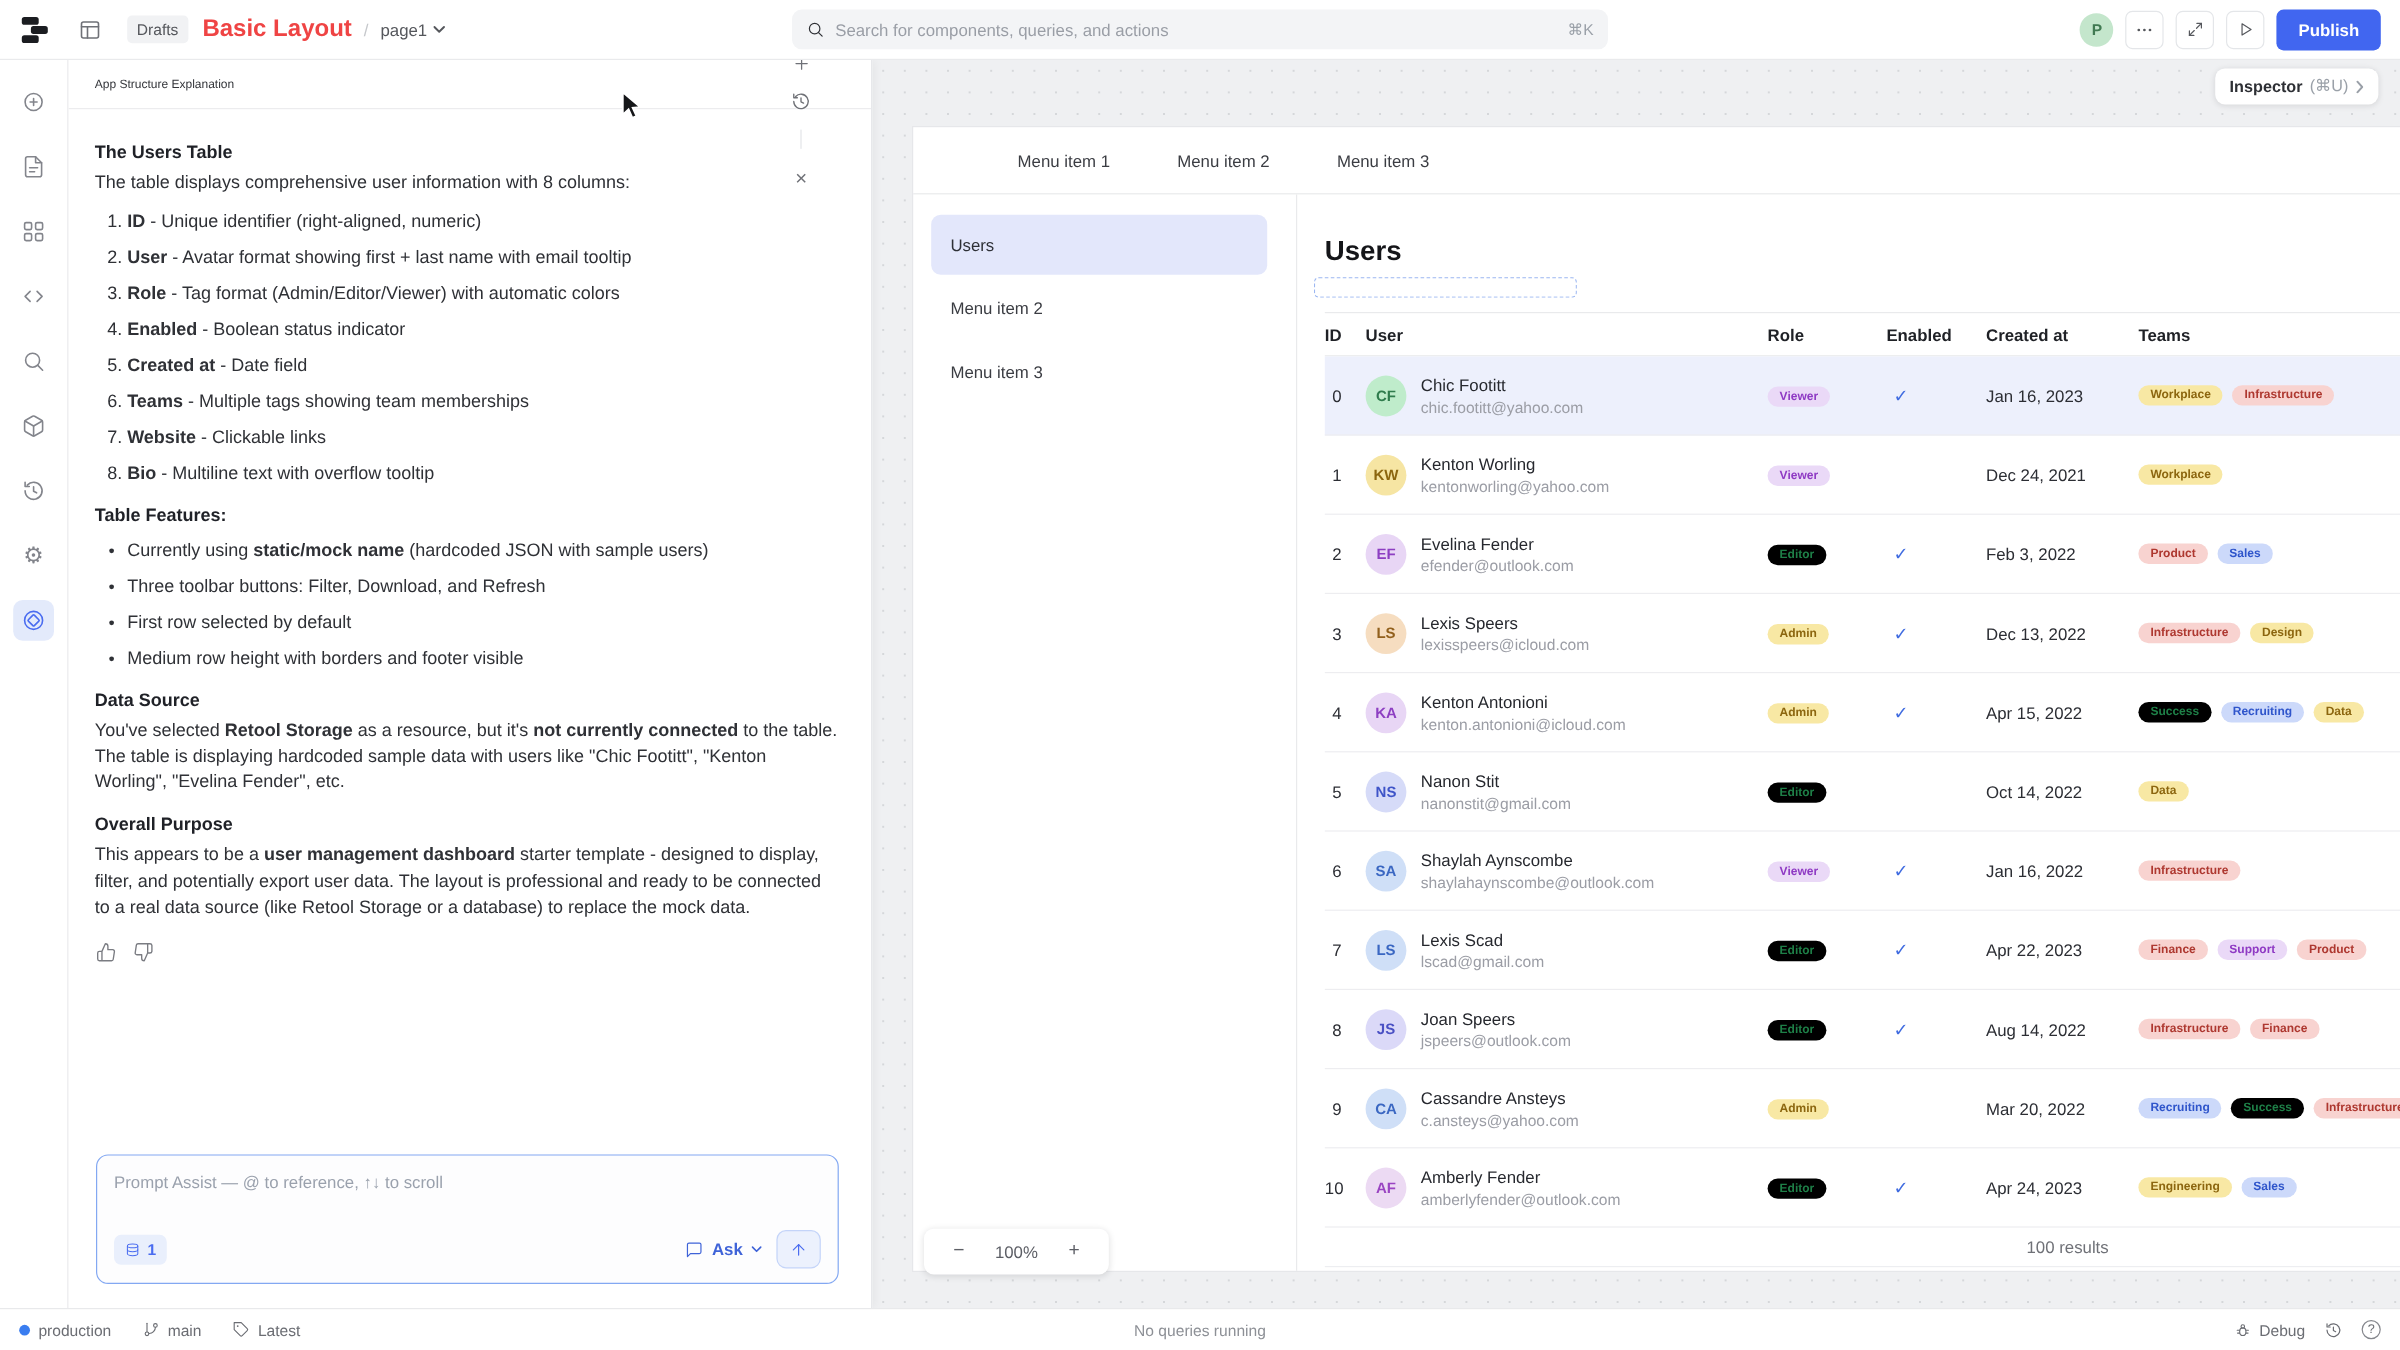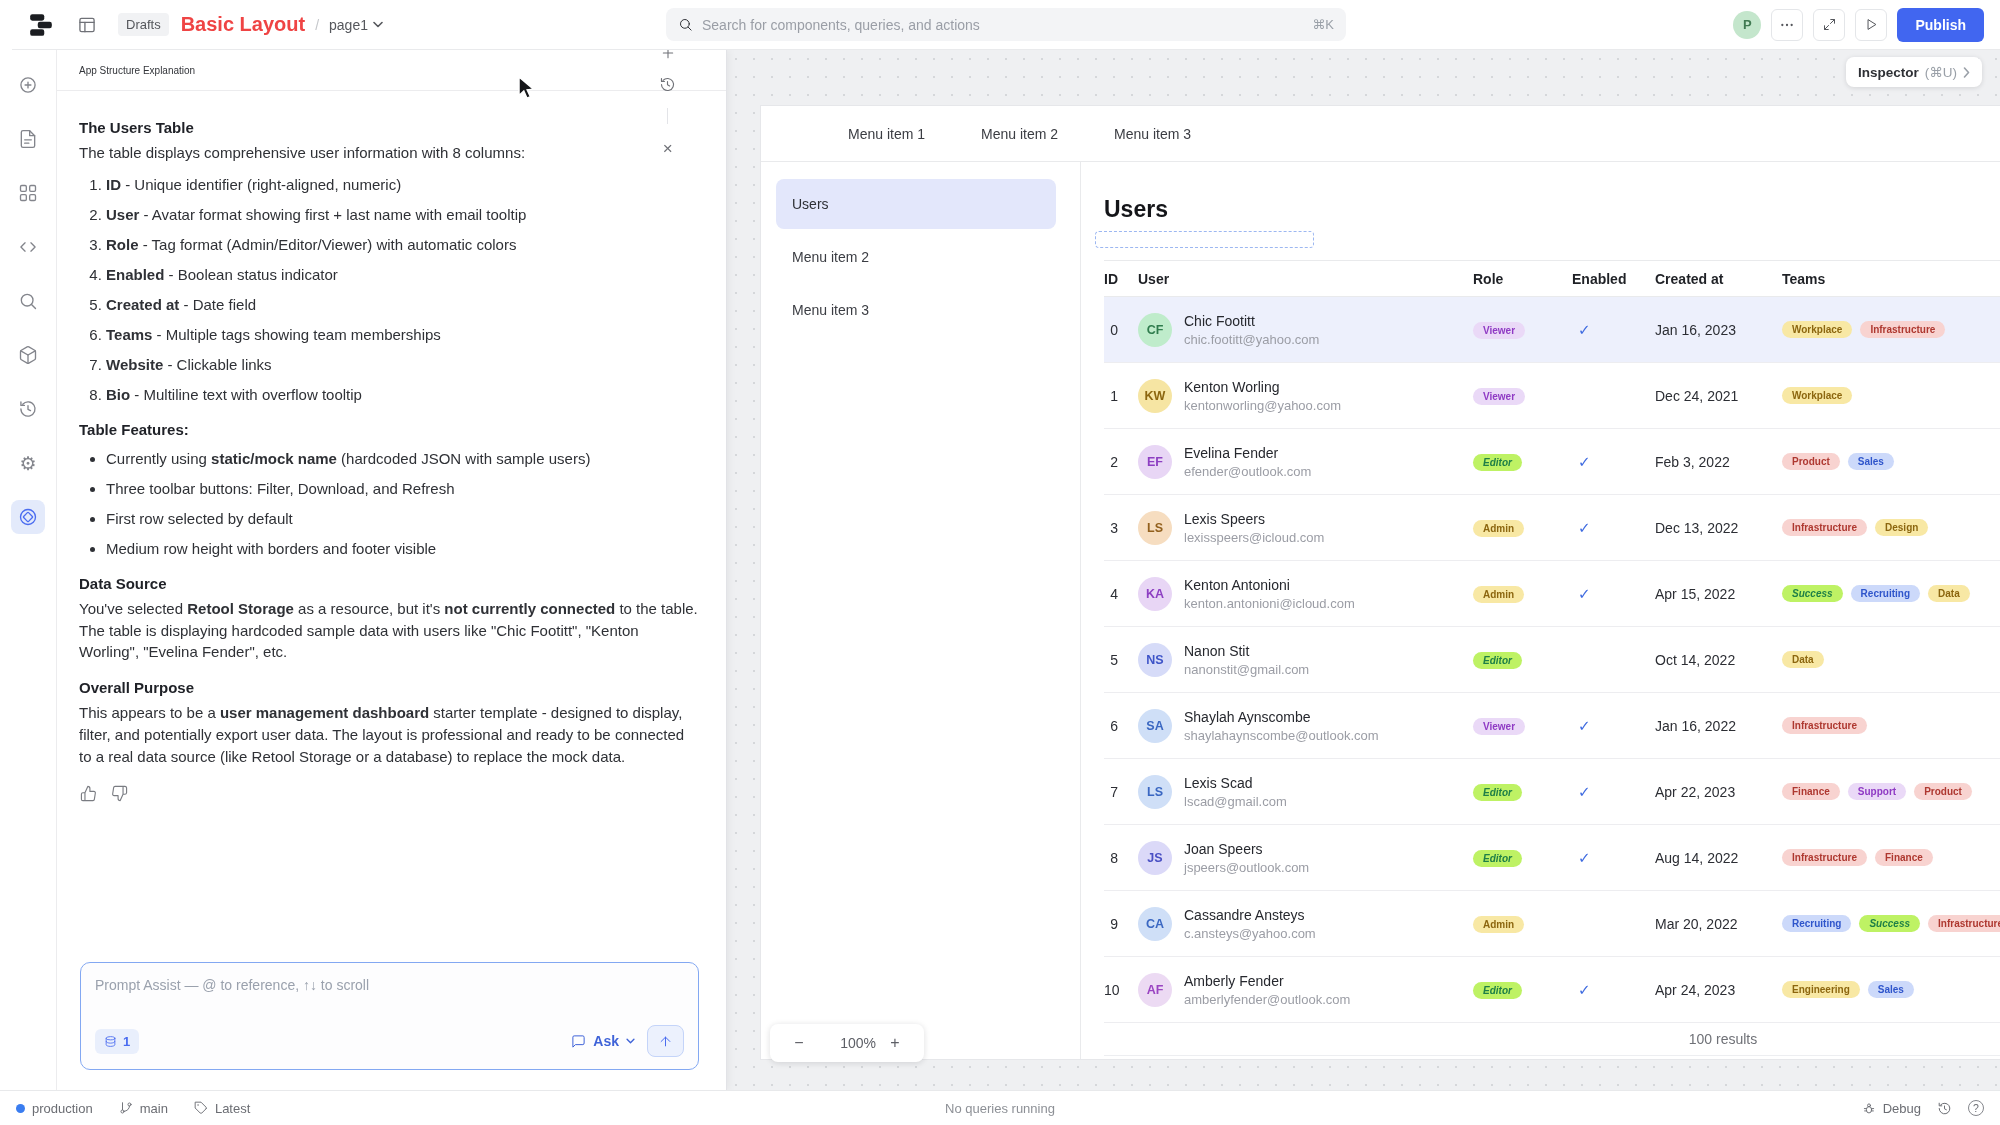--- a/index.html
+++ b/index.html
@@ -12,7 +12,7 @@
 
   
   .topbar { position:absolute; top:0; left:0; right:0; height:50px; background:#fff;
-    border-bottom:1px solid #e9eaec; display:flex; align-items:center; padding:16px 16px; z-index:20;margin-left:12px; }
+    border-bottom:1px solid #e9eaec; display:flex; align-items:center; padding:16px 16px; z-index:20; }
   .logo { width:26px; height:26px; margin-right:18px; color:#1b1d21; }
   .tb-icon { width:30px; height:30px; display:flex; align-items:center; justify-content:center;
     color:#6f7177; margin-right:16px; background:none; border:none; }

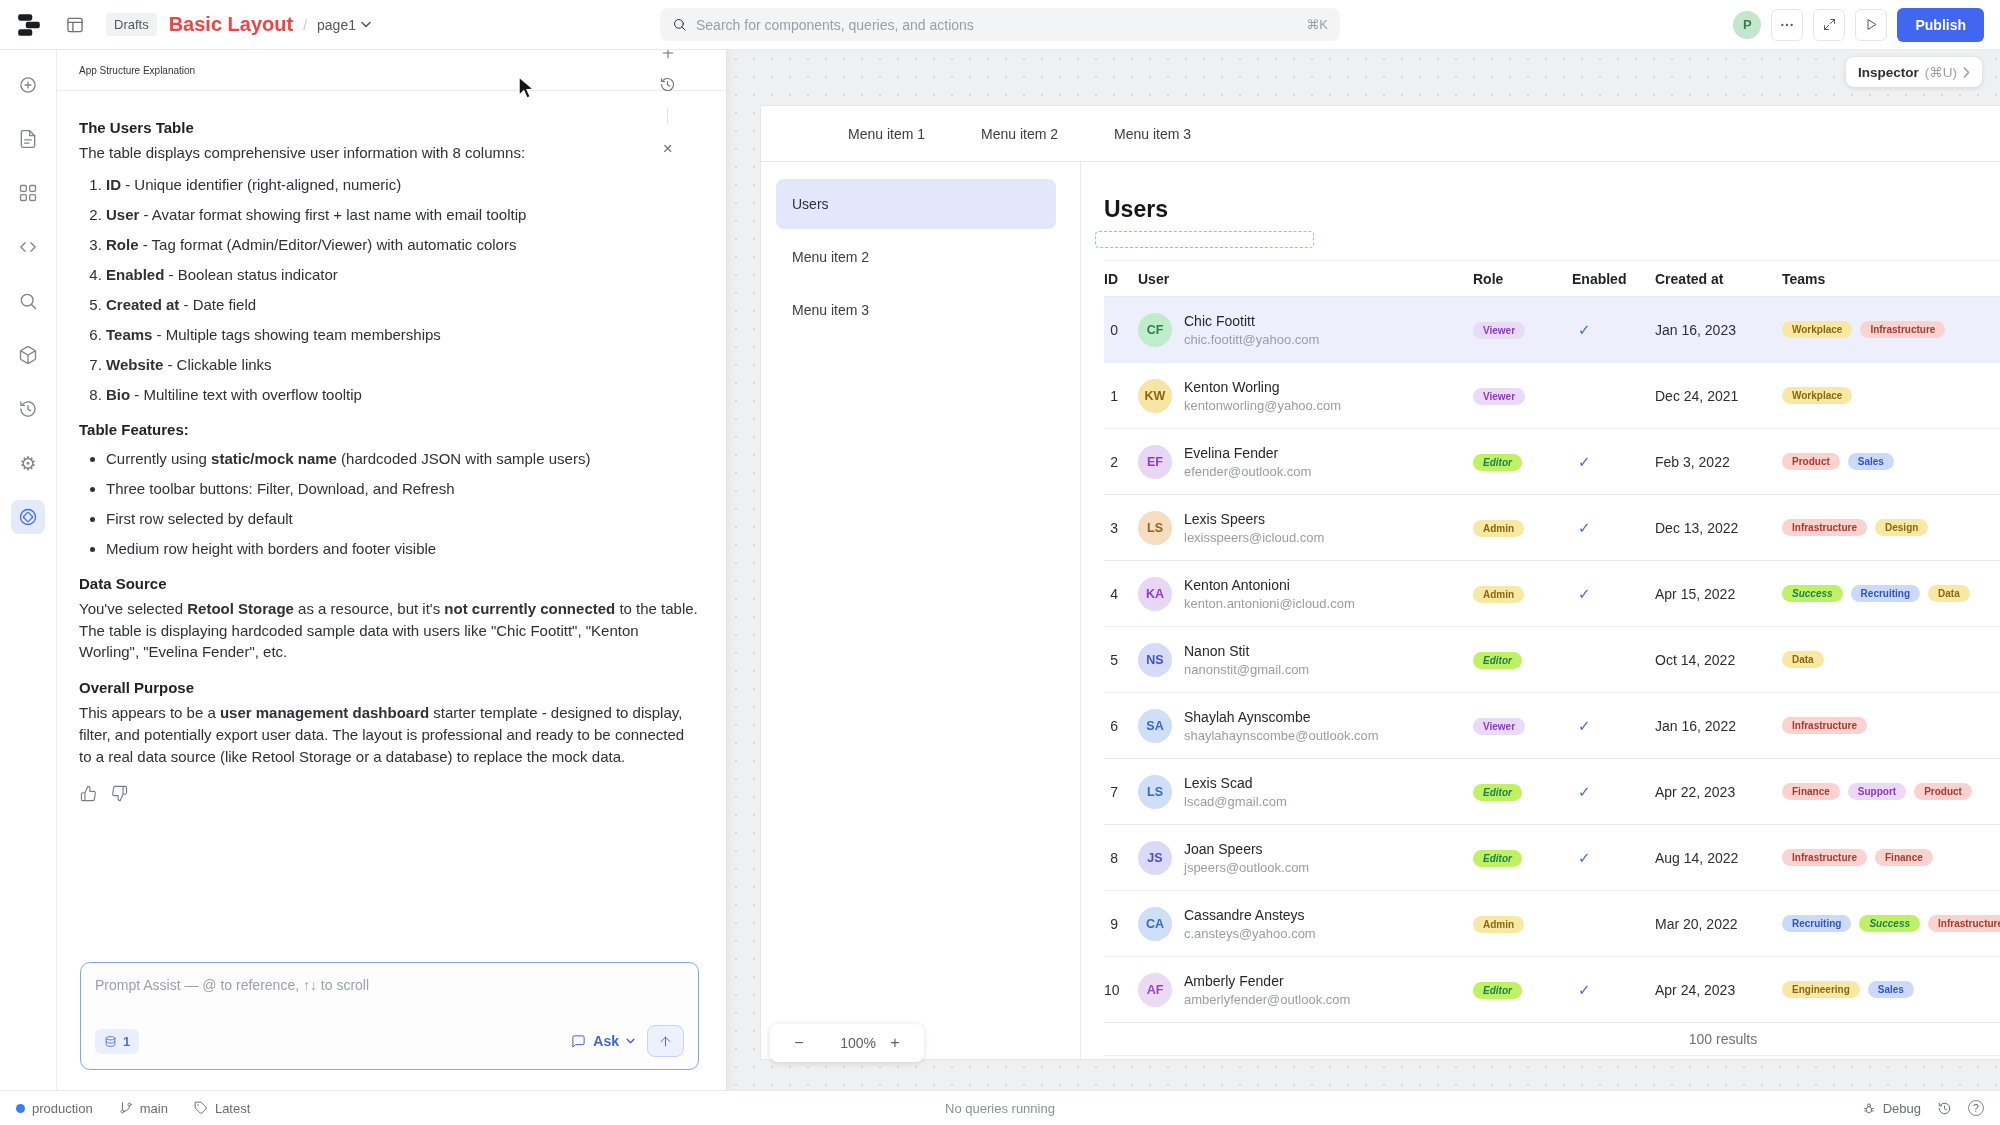--- a/index.html
+++ b/index.html
@@ -111,7 +111,7 @@
     font-size:14px; color:#6f7177; border-bottom:1px solid #edeef1; }
   .t-yellow { background:#f8e8a4; color:#8c660f; }
   .t-red { background:#f8d3d0; color:#ae3830; }
-  .t-green { background:#bef264; color:#1e7f47;font-style:italic; }
+  .t-green { background:#000000; color:#1e7f47; }
   .t-blue { background:#ccd9fa; color:#2f55cb; }
   .t-purple { background:#ead9f7; color:#8f3ac4; }
   .av-green { background:#bfeccb; color:#2f7c4d; }

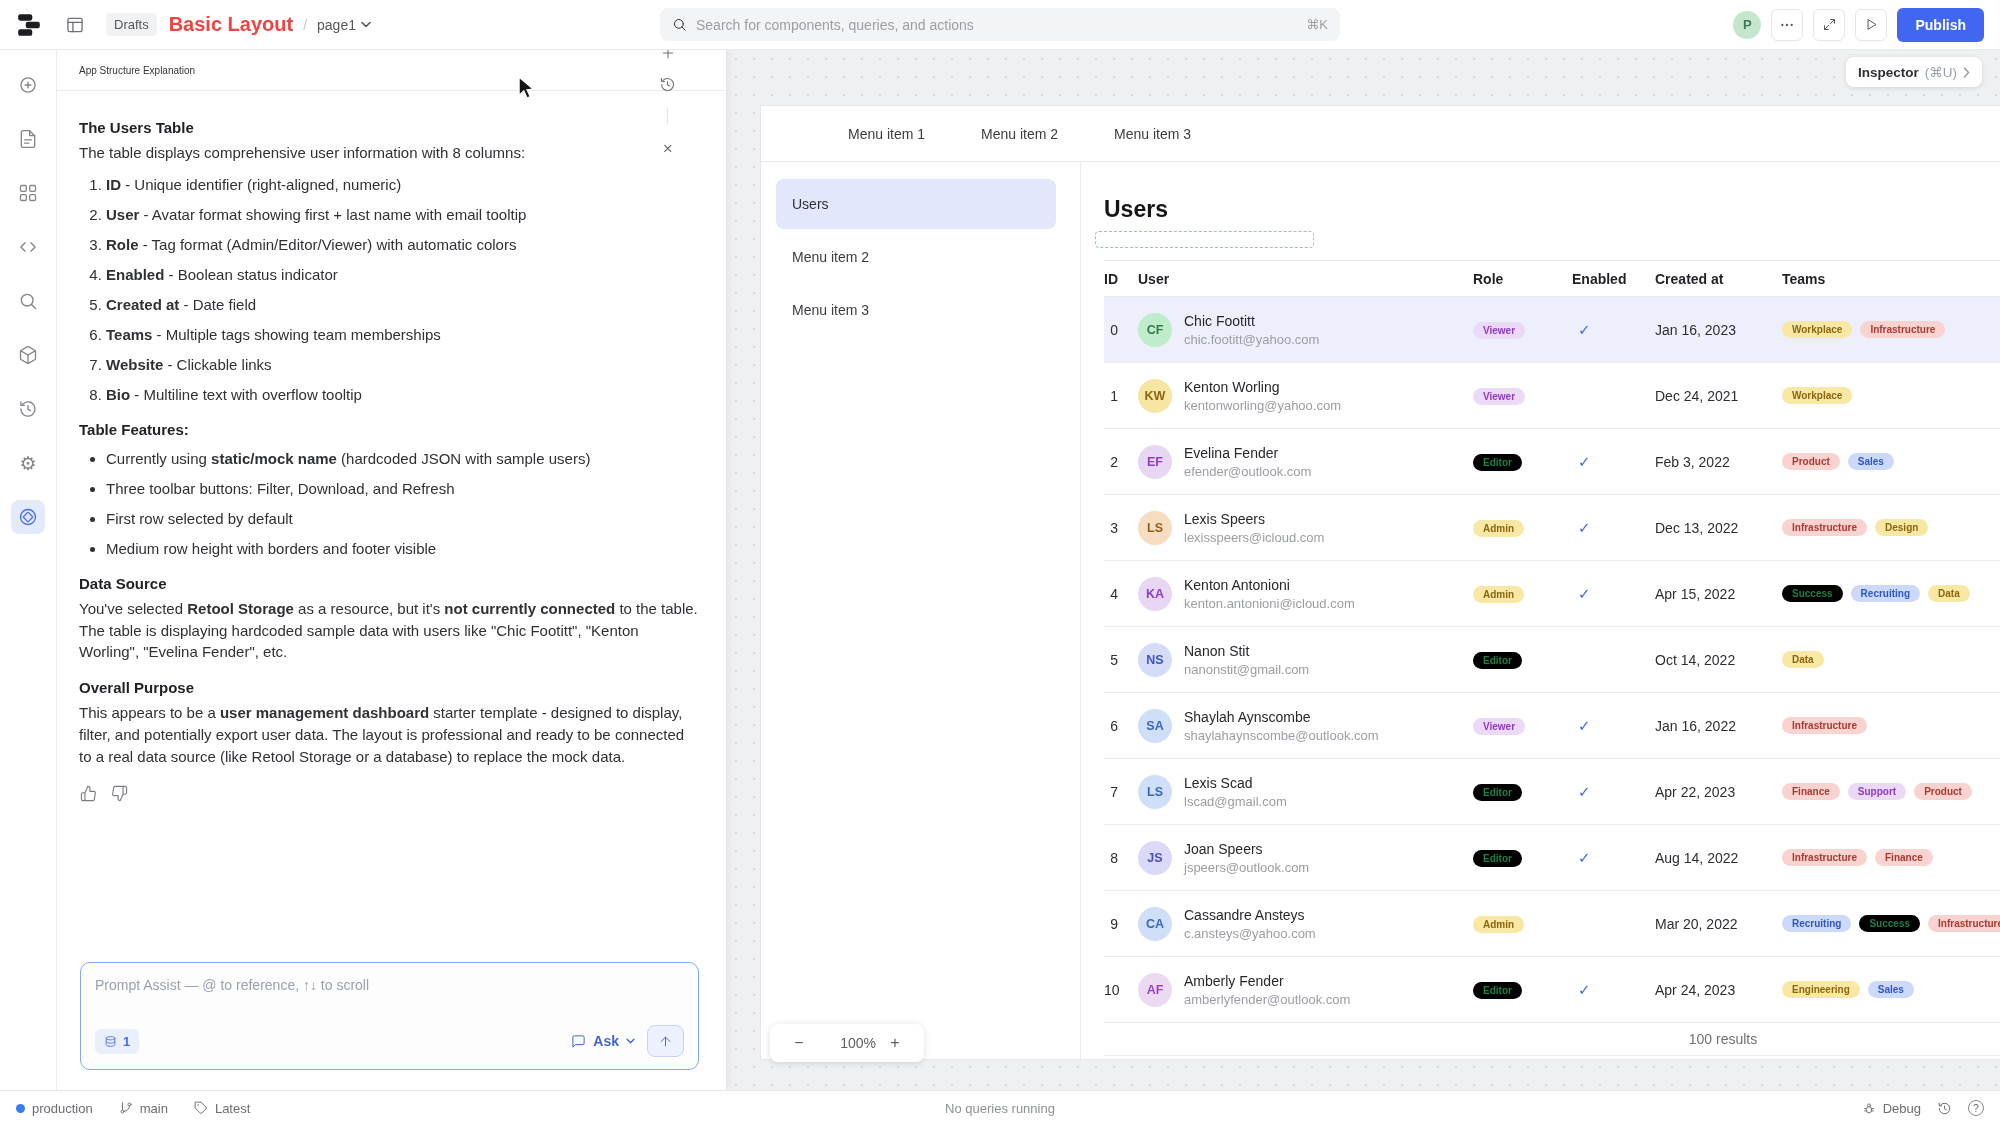--- a/index.html
+++ b/index.html
@@ -126,7 +126,7 @@
     box-shadow:0 1px 6px rgba(20,20,30,.14); height:38px; display:flex; align-items:center;
     padding:0 10px; z-index:7; color:#5d5f66; }
   .zoom-pill .zbtn { width:38px; text-align:center; font-size:16px; background:none; border:none; color:#5d5f66; }
-  .zoom-pill .zlevel { width:58px; text-align:right; font-size:14px; }
+  .zoom-pill .zlevel { width:58px; text-align:center; font-size:14px; }
 
   
   .statusbar { position:absolute; left:0; right:0; bottom:0; height:35px; background:#fff;

